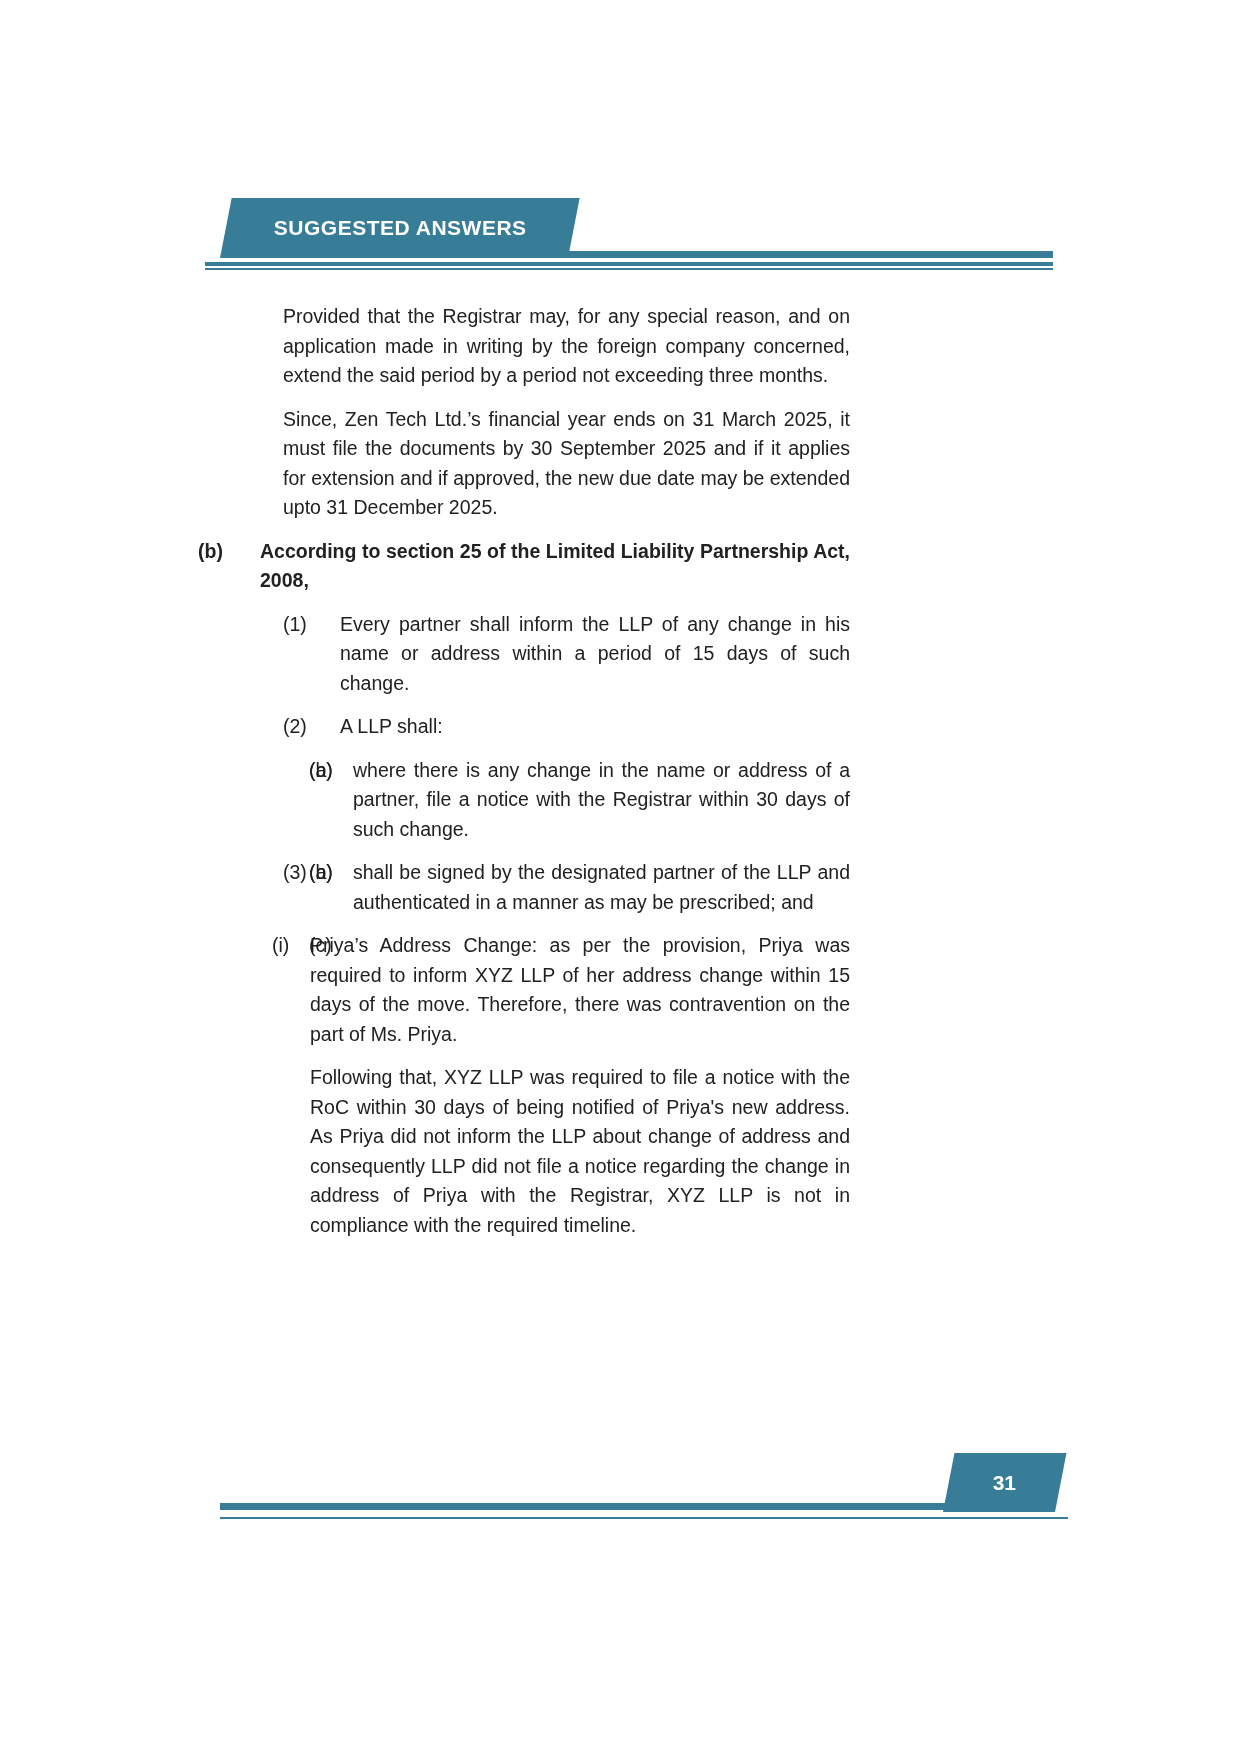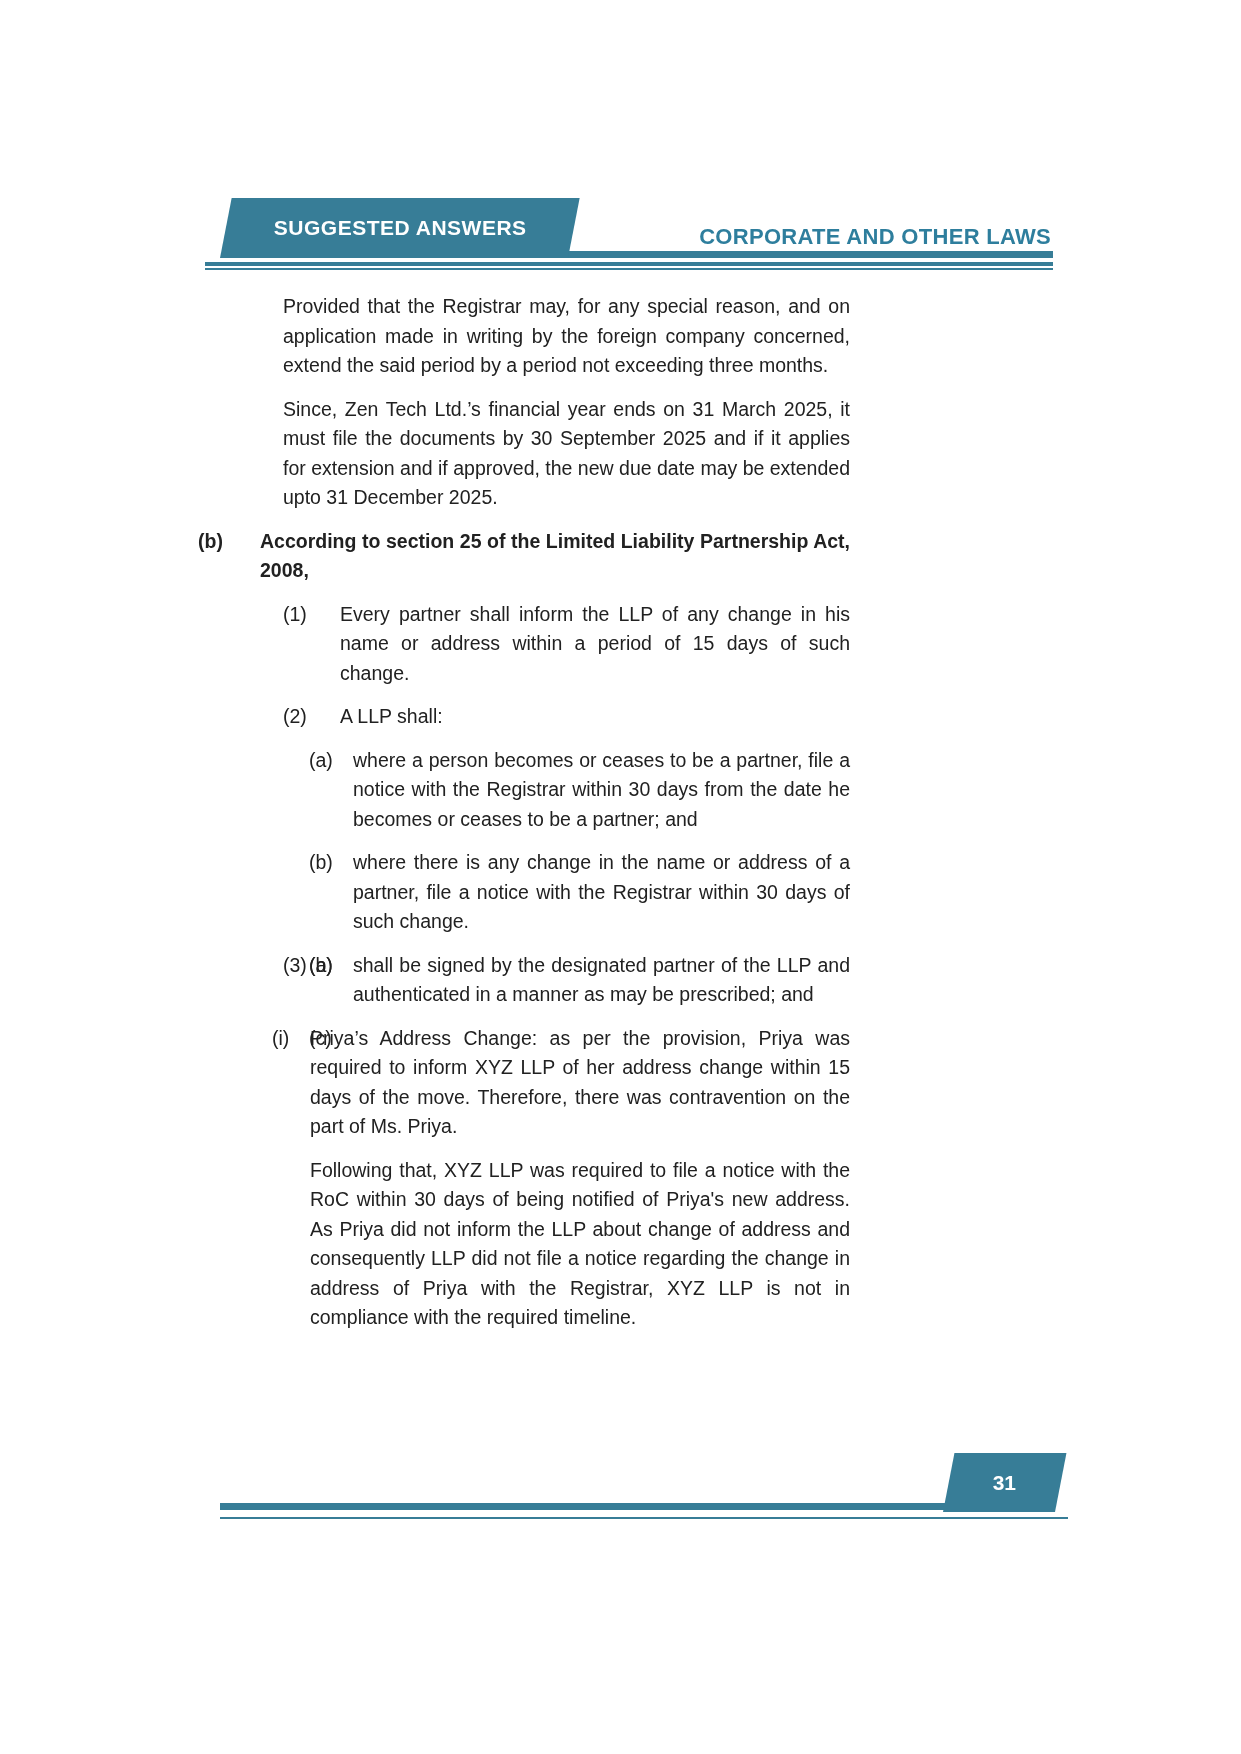--- a/index.html
+++ b/index.html
@@ -128,7 +128,6 @@
     <span class="hdr-badge-text">SUGGESTED ANSWERS</span>
   </div>
   <div class="hdr-bar"></div>
-  <div class="hdr-title">CORPORATE AND OTHER LAWS</div>
   <div class="hdr-rule1"></div>
   <div class="hdr-rule2"></div>
 

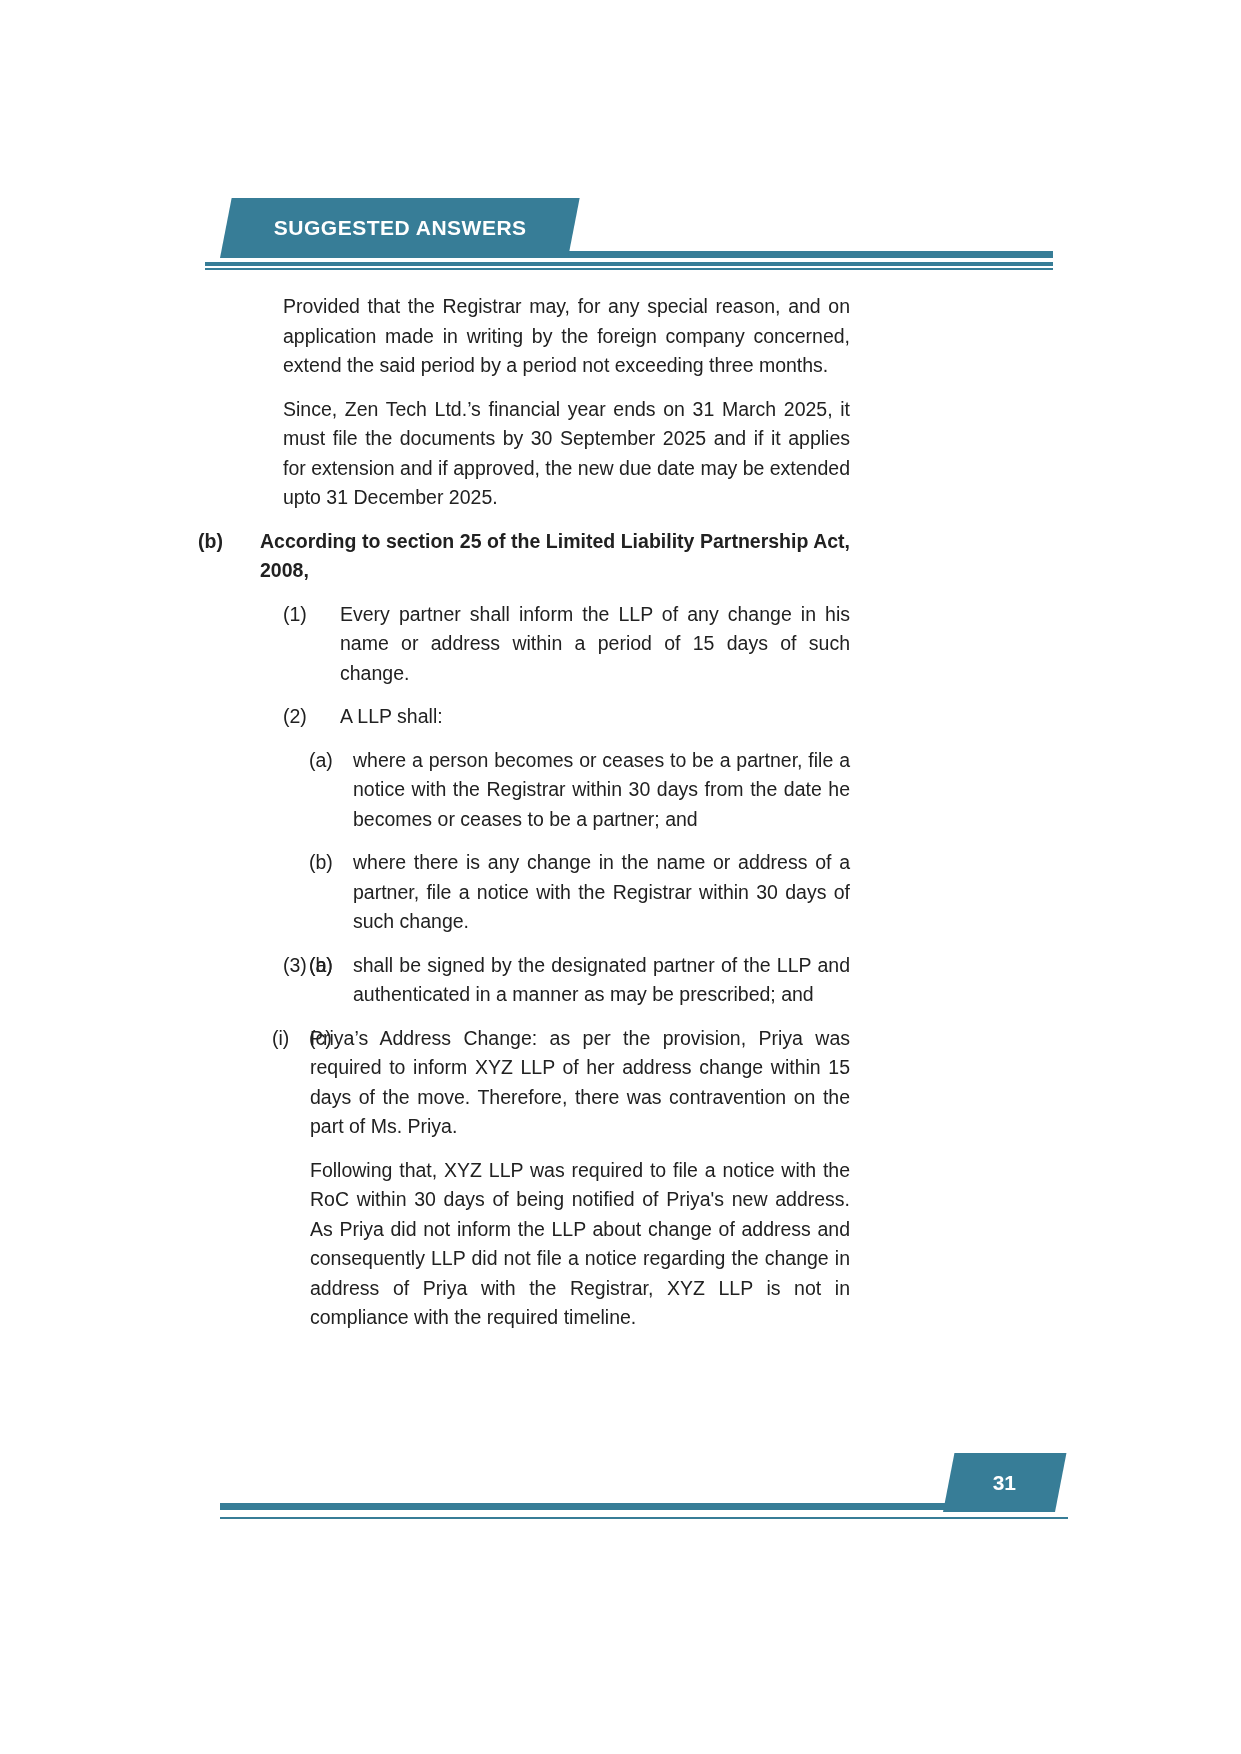--- a/index.html
+++ b/index.html
@@ -63,7 +63,7 @@
   
   .doc-body{
     position:absolute;
-    left:0; top:292px;
+    left:0; top:302px;
     width:1040px;
     font-size:19.5px;
     line-height:29.5px;

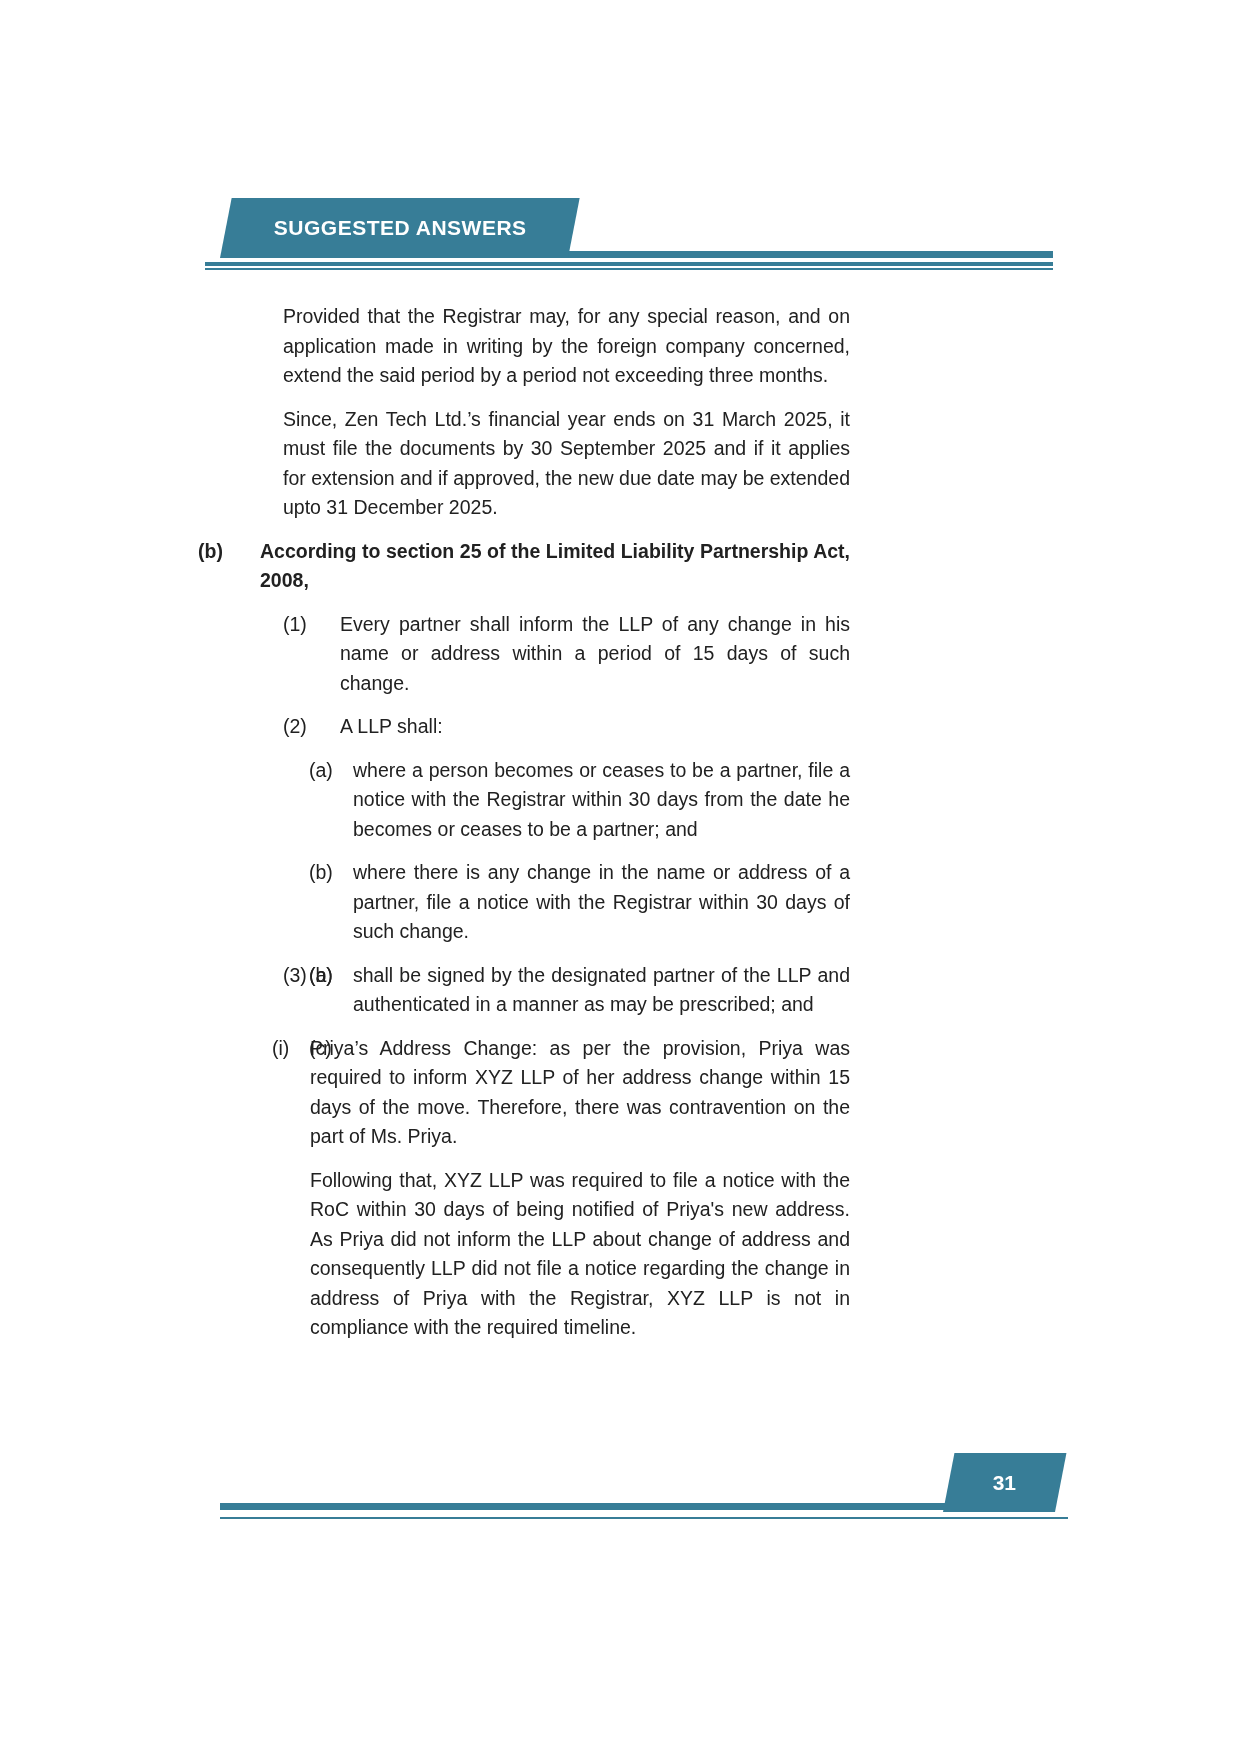--- a/index.html
+++ b/index.html
@@ -153,7 +153,6 @@
 
     <div class="item">
       <span class="label lab-a">(a)</span>
-      <p class="para txt-a">where a person becomes or ceases to be a partner, file a notice with the Registrar within 30 days from the date he becomes or ceases to be a partner; and</p>
     </div>
 
     <div class="item">

